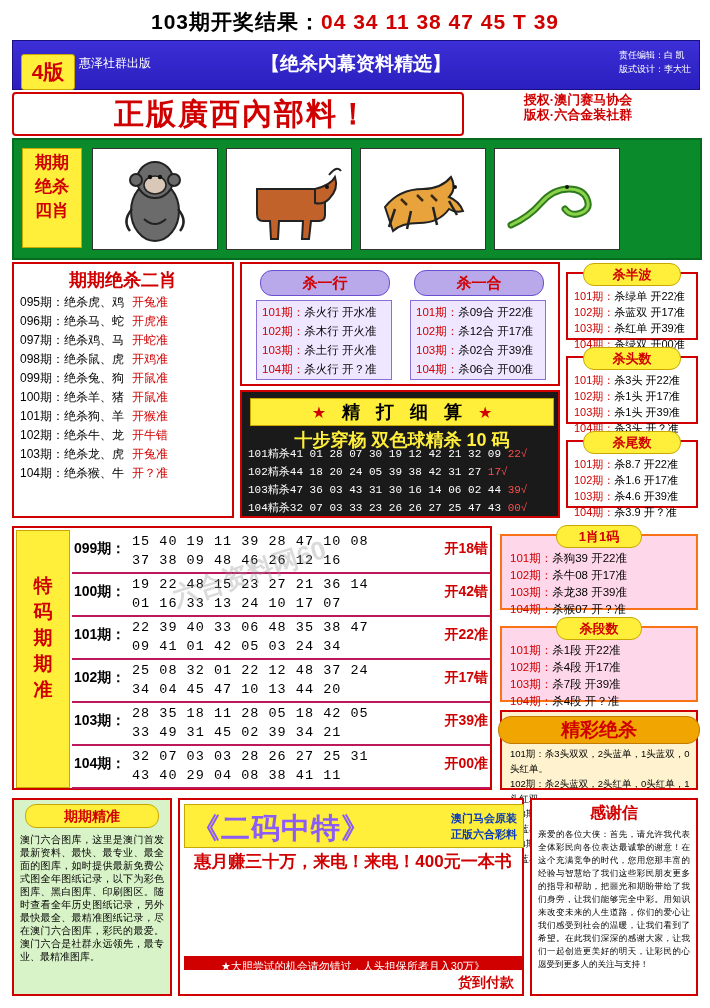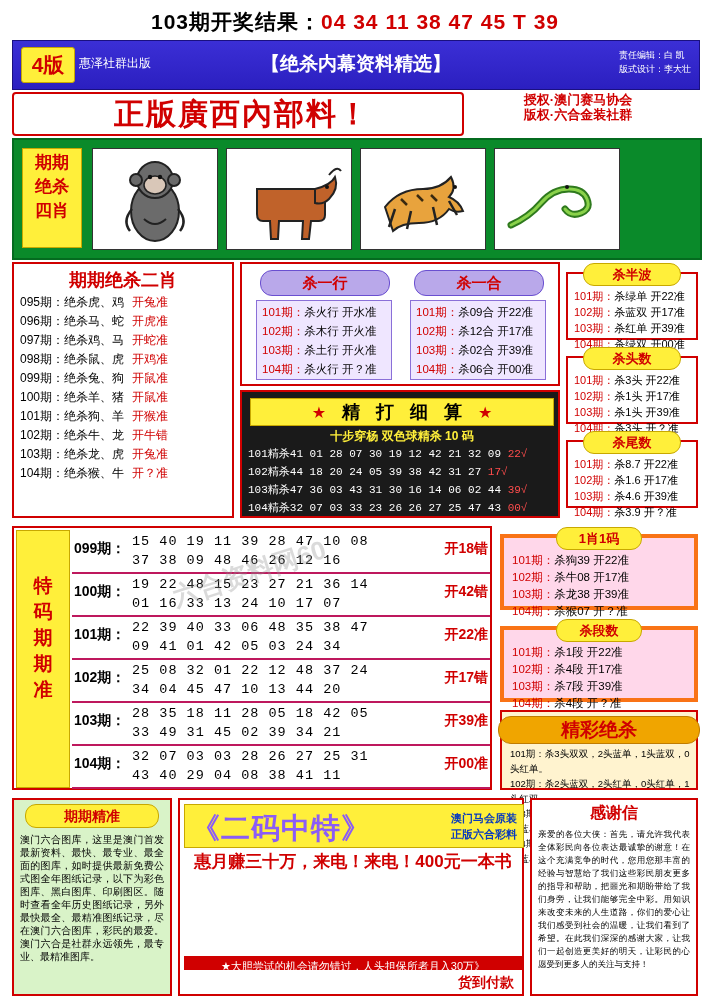--- a/index.html
+++ b/index.html
@@ -28,7 +28,7 @@
     color:#fff;
   }
   .badge4{
-    position:absolute;left:8px;top:6px;width:52px;height:34px;
+    position:absolute;left:8px;top:13px;width:52px;height:34px;
     background:#ffef3a;color:#d00000;font-weight:bold;font-size:21px;
     display:flex;align-items:center;justify-content:center;border-radius:3px;
     border:1px solid #c8a800;

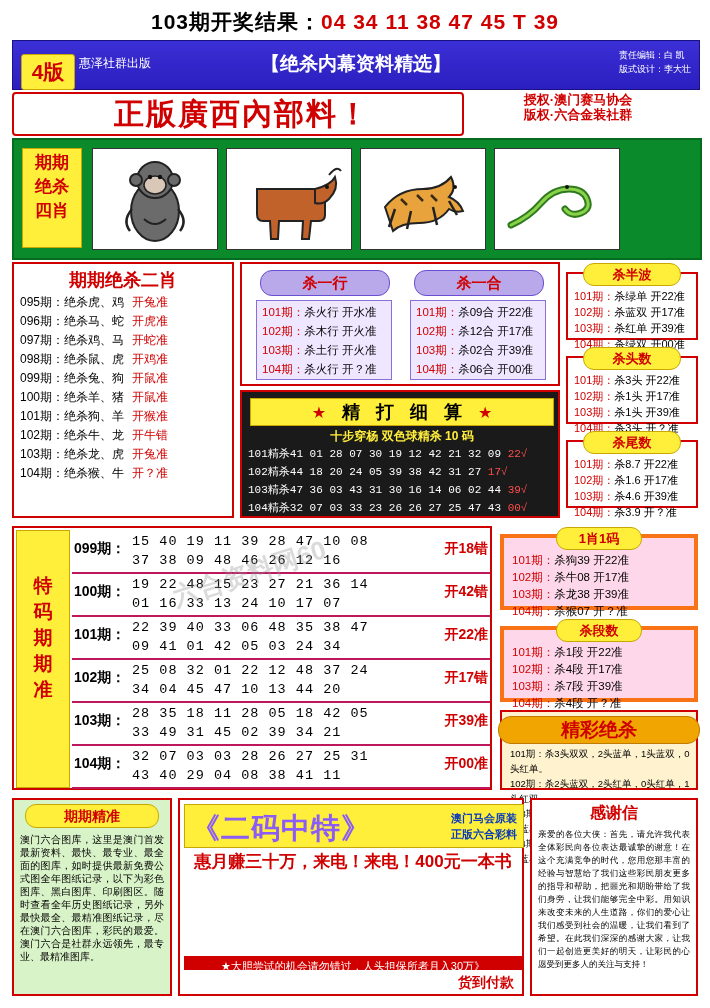--- a/index.html
+++ b/index.html
@@ -115,7 +115,7 @@
   }
   .jing .star{color:#d00000;font-size:16px;}
   .midB .sub{
-    position:absolute;left:0;top:36px;width:320px;text-align:center;color:#ffef3a;font-size:12px;font-weight:bold;
+    position:absolute;left:0;top:36px;width:320px;text-align:center;color:#ffef3a;font-size:18px;font-weight:bold;
   }
   .midB .line{
     position:absolute;left:6px;font-size:11px;color:#ffffff;white-space:nowrap;font-family:"Liberation Mono","DejaVu Sans Mono",monospace;

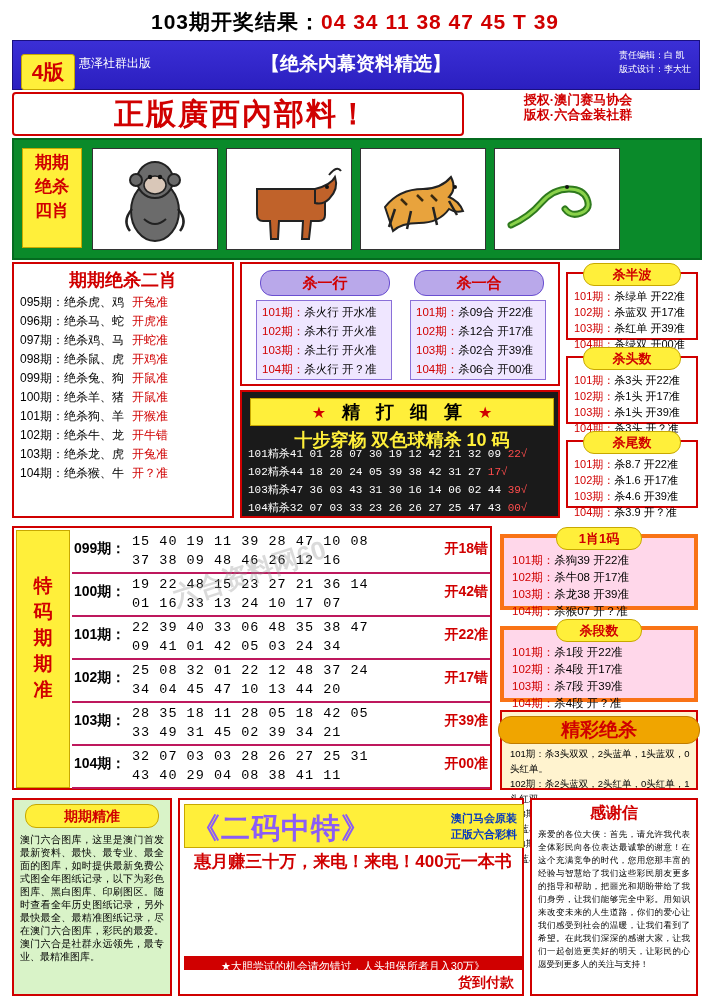--- a/index.html
+++ b/index.html
@@ -144,7 +144,7 @@
   .trow .res{position:absolute;right:2px;top:10px;width:78px;text-align:right;font-size:14px;font-weight:bold;color:#d00000;}
 
   
-  .pinkbox{border:4px solid #f97316;background:#ffd7ea;}
+  .pinkbox{border:2px solid #f97316;background:#ffd7ea;}
   .phdr{
     position:absolute;left:50%;transform:translateX(-50%);top:-11px;width:84px;height:21px;
     background:#ffef3a;border:1px solid #c8a800;border-radius:11px;color:#d00000;font-weight:bold;

